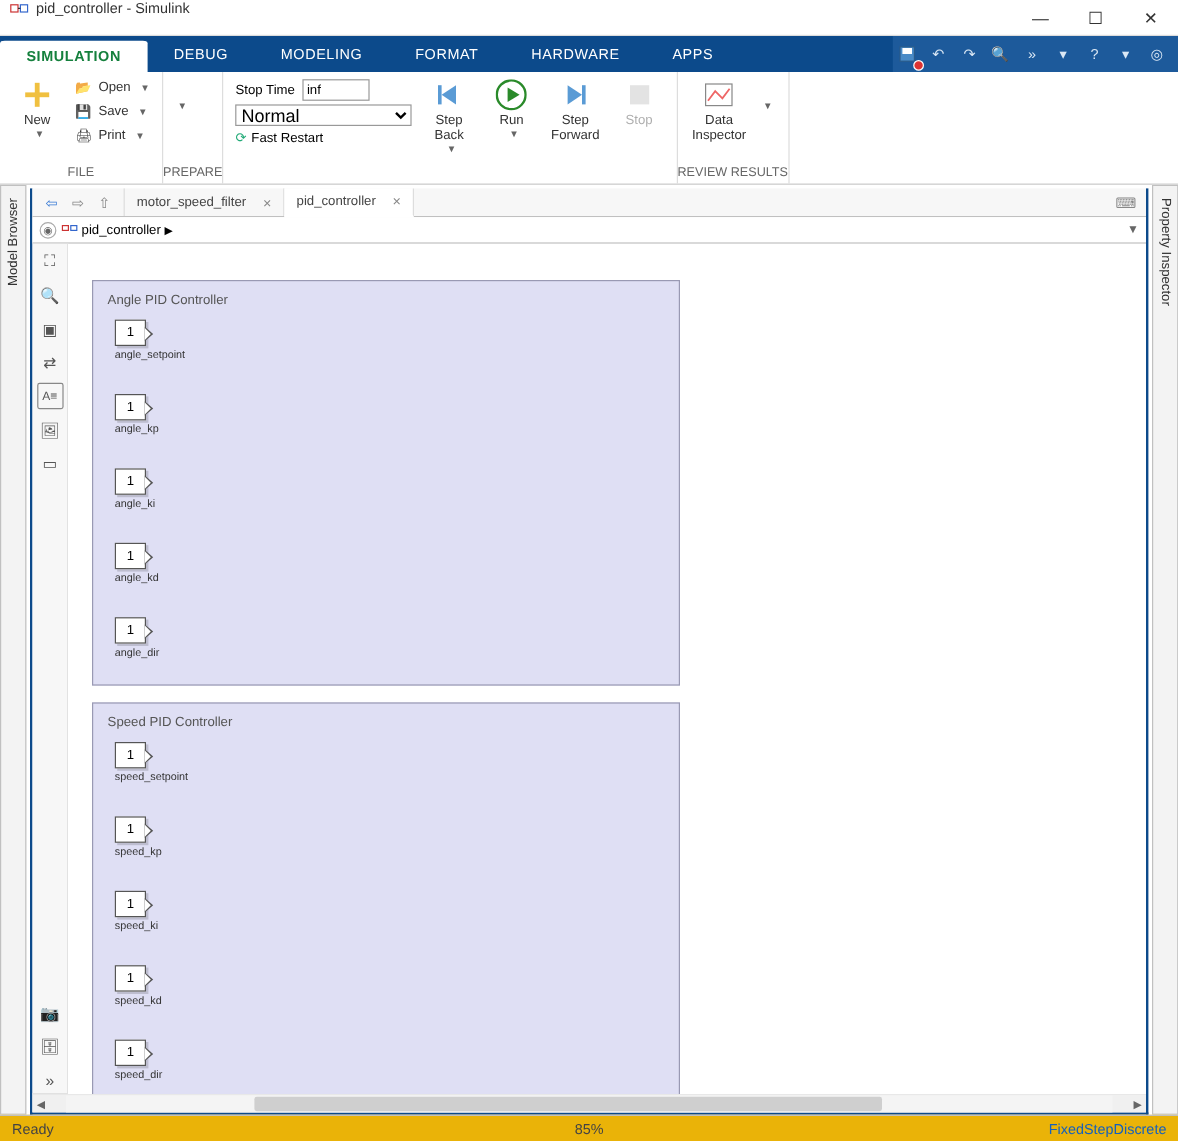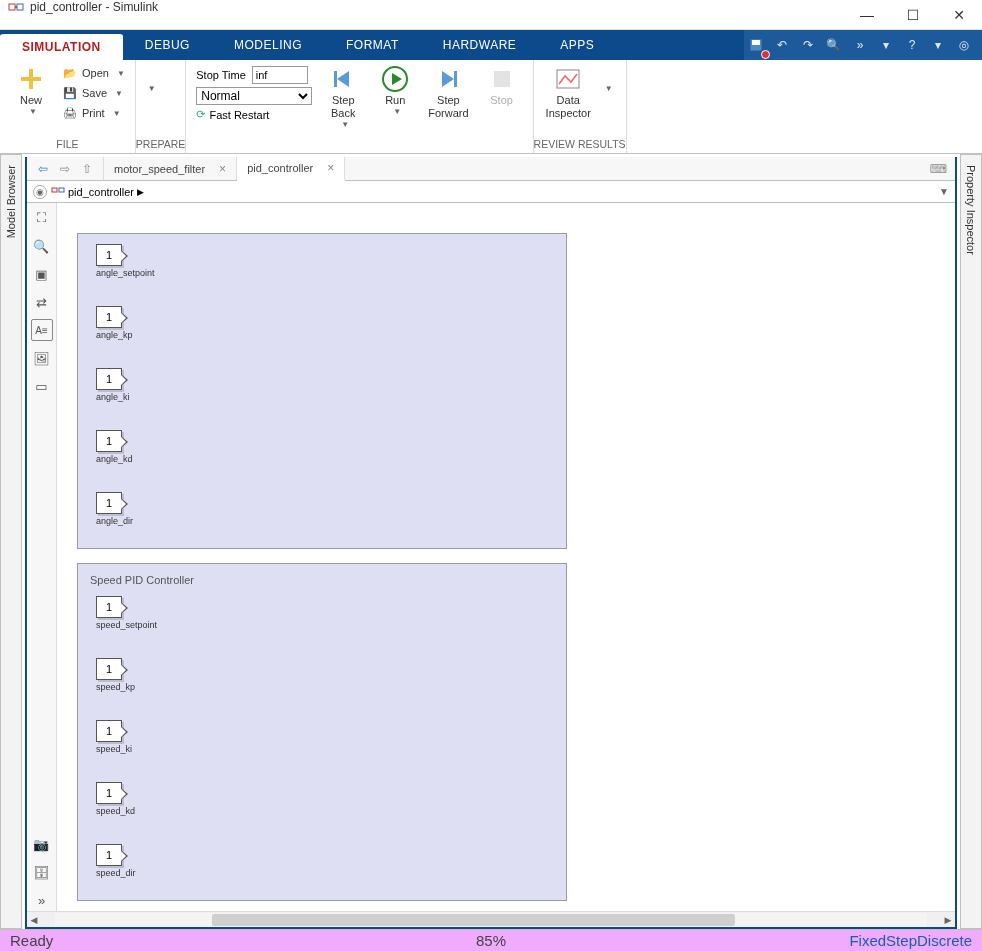--- a/index.html
+++ b/index.html
@@ -11,7 +11,7 @@
 
 .menubar { height: 30px; background: #0c4a8b; display: flex; align-items: stretch; }
 .menubar .tab { padding: 0 22px; display: flex; align-items: center; color: #fff; font-size: 12px; letter-spacing: 0.5px; cursor: pointer; }
-.menubar .tab.active { background: #fff; color: #b91c1c; font-weight: 600; border-top: 2px solid #0c4a8b; border-radius: 4px 4px 0 0; margin-top: 2px; }
+.menubar .tab.active { background: #fff; color: #15803d; font-weight: 600; border-top: 2px solid #0c4a8b; border-radius: 4px 4px 0 0; margin-top: 2px; }
 .menubar .spacer { flex: 1; }
 .menubar .qat { display: flex; align-items: center; gap: 2px; padding-right: 6px; background: #1d5a9b; }
 .menubar .qat .qbtn { width: 24px; height: 24px; display: flex; align-items: center; justify-content: center; color: #dbe8f5; cursor: pointer; border-radius: 2px; }

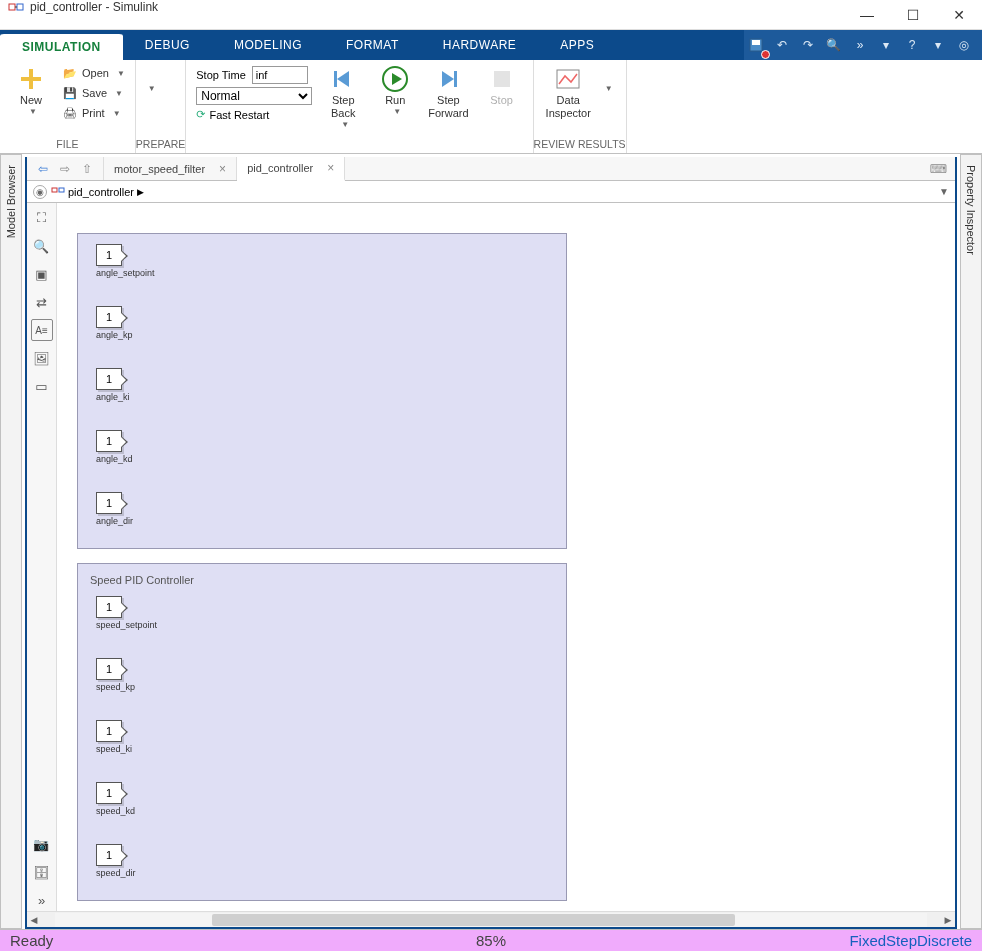--- a/index.html
+++ b/index.html
@@ -33,7 +33,7 @@
 .sim-opts { display: flex; flex-direction: column; gap: 3px; padding: 2px 4px; font-size: 11px; }
 .sim-opts .row { display: flex; align-items: center; gap: 6px; }
 .sim-opts input[type=text] { width: 56px; height: 18px; border: 1px solid #999; padding: 0 3px; font-size: 11px; }
-.sim-opts select { width: 116px; height: 18px; border: 1px solid #999; font-size: 12px; background: #fff; }
+.sim-opts select { width: 147px; height: 18px; border: 1px solid #999; font-size: 15px; background: #fff; }
 .sim-opts .fast { display: flex; align-items: center; gap: 4px; cursor: pointer; }
 
 .workspace { flex: 1; display: flex; background: #fff; overflow: hidden; }

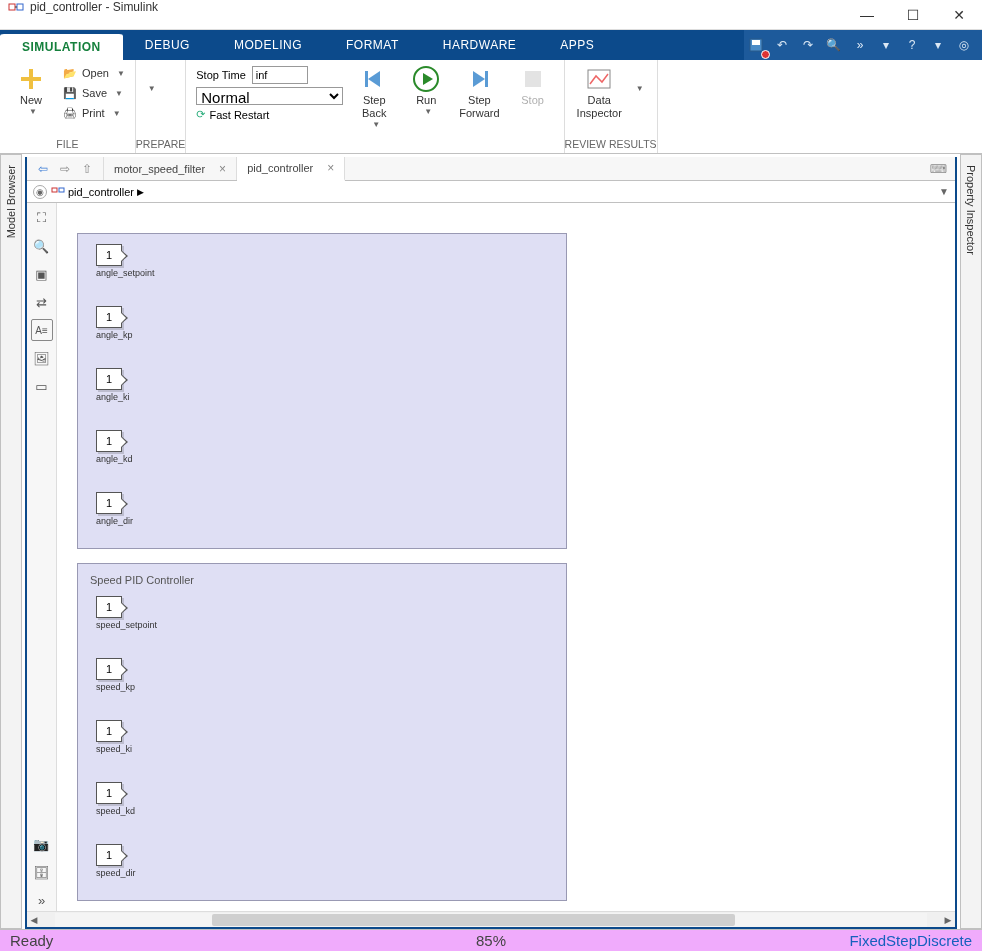--- a/index.html
+++ b/index.html
@@ -307,6 +307,7 @@
         <div class="canvas">
 
           <div class="subsystem">
+            <div class="sub-title">Angle PID Controller</div>
             <div class="inport">
                 <div class="box">1</div>
                 <div class="plabel">angle_setpoint</div>

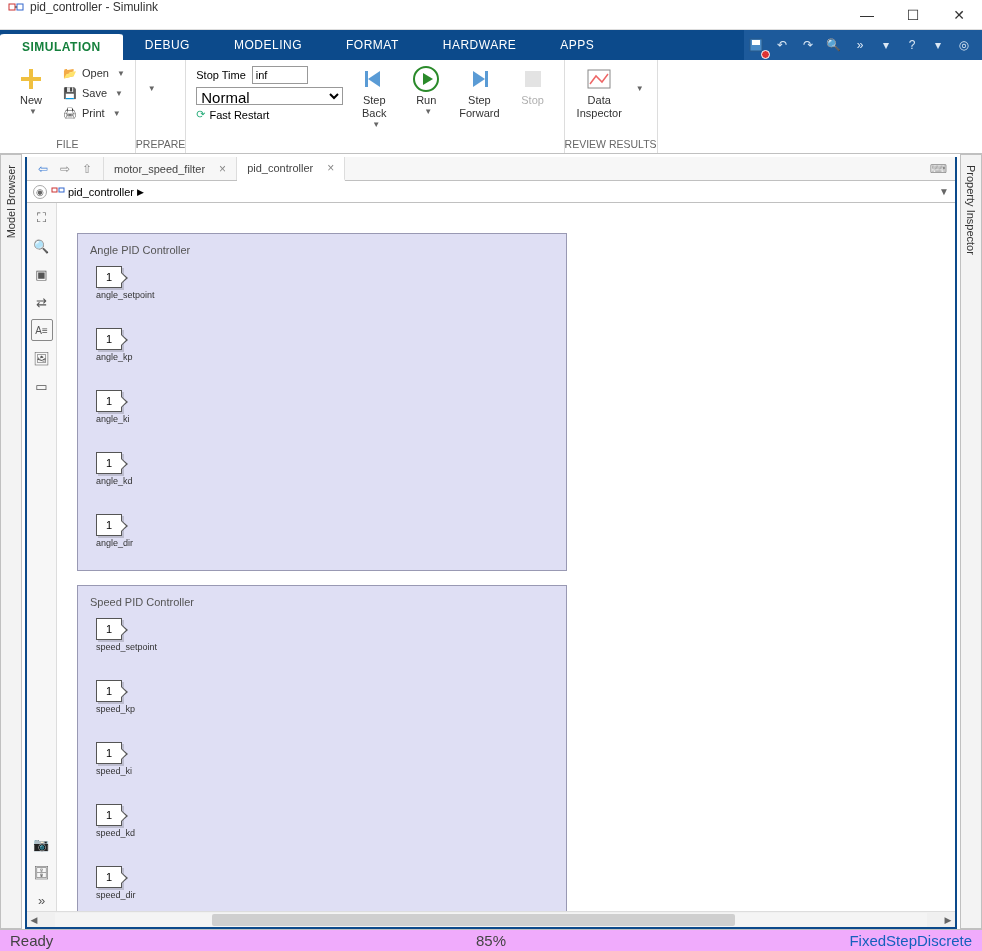--- a/index.html
+++ b/index.html
@@ -76,7 +76,7 @@
 .hscroll .thumb { position: absolute; left: 18%; width: 60%; top: 1px; bottom: 1px; background: #cfcfcf; border-radius: 2px; }
 .hscroll .arrow { width:14px; text-align:center; font-size:9px; color:#666; }
 
-.statusbar { height: 22px; background: #f0abfc; border-top: 1px solid #c0c0c0; display: flex; align-items: center; font-size: 15px; color: #444; padding: 0 10px; }
+.statusbar { height: 22px; background: #eab308; border-top: 1px solid #c0c0c0; display: flex; align-items: center; font-size: 12px; color: #444; padding: 0 10px; }
 .statusbar .s-center { position:absolute; left:50%; transform:translateX(-50%); }
 .statusbar .s-right { margin-left: auto; color: #1560bd; }
 

